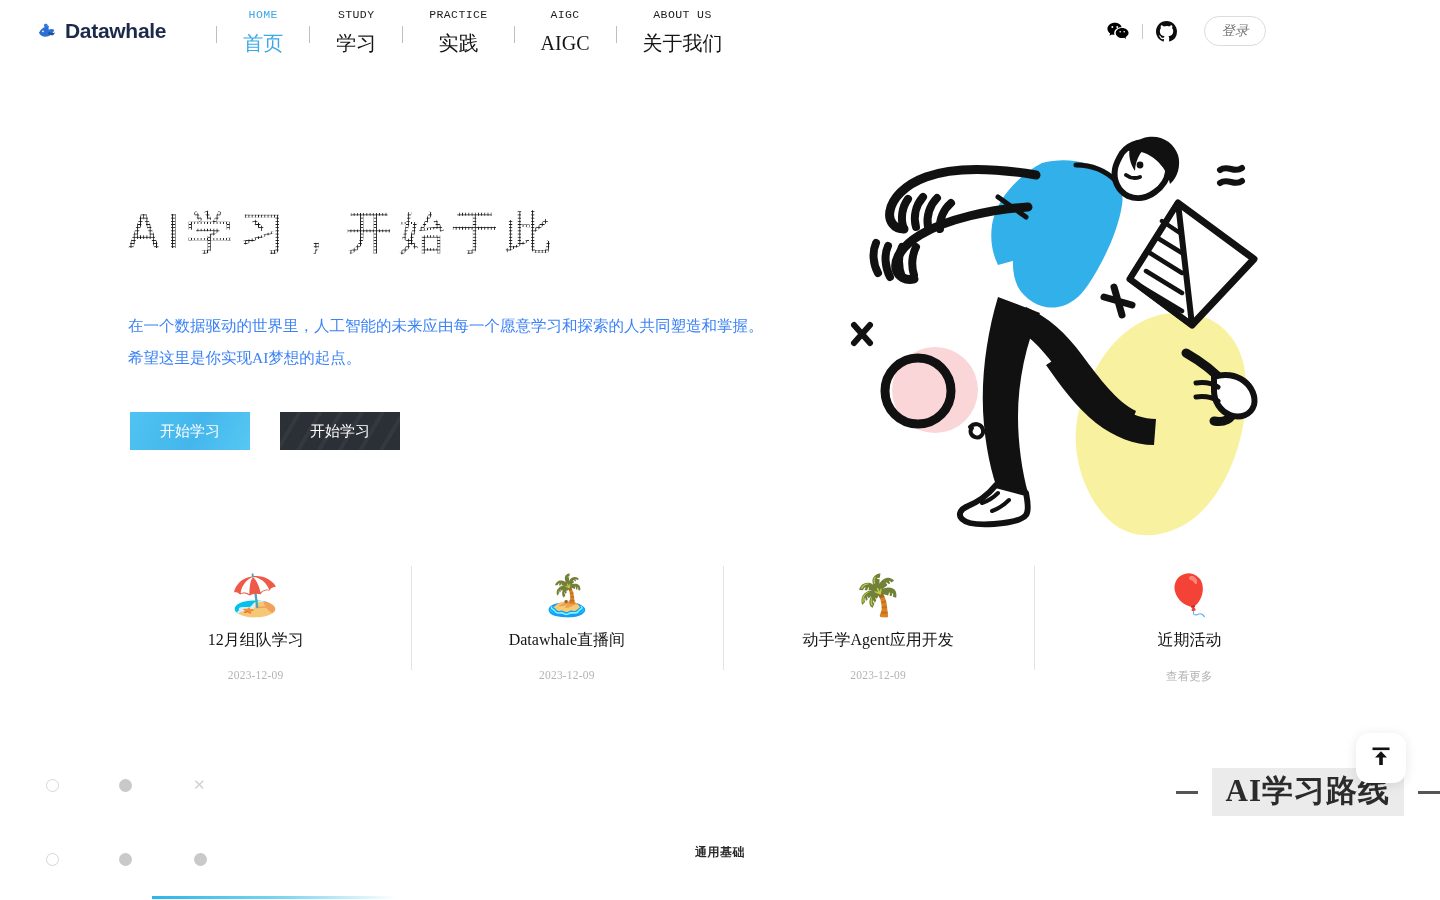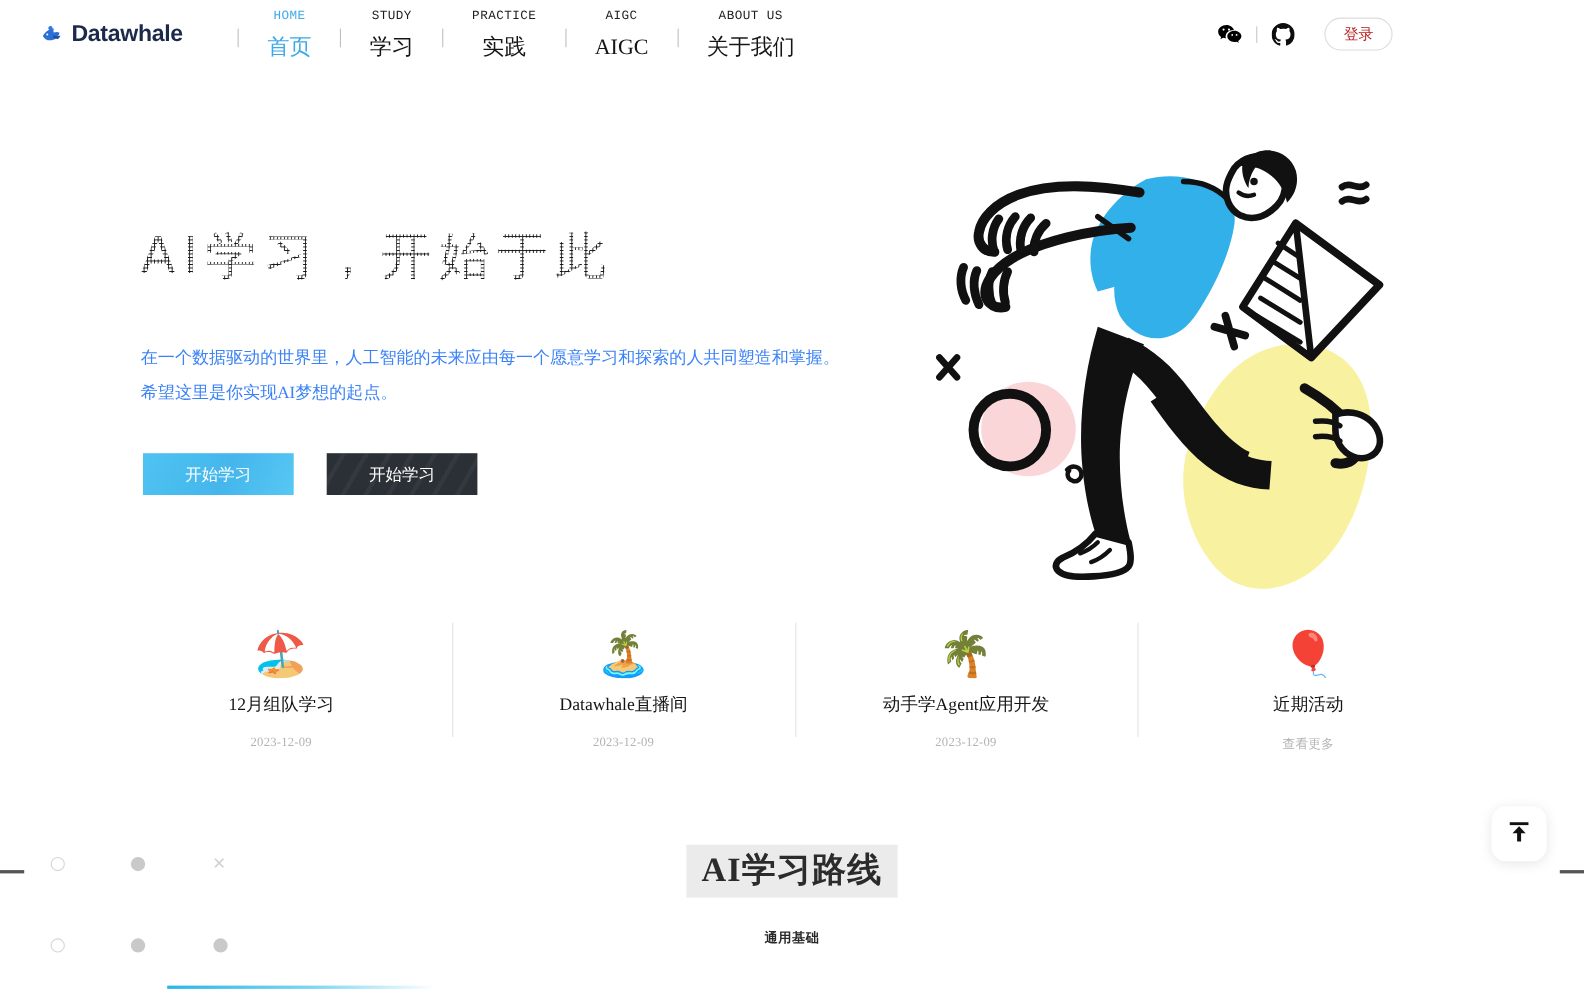--- a/index.html
+++ b/index.html
@@ -61,9 +61,9 @@
     margin-left: 14px;
     width: 62px; height: 30px; border-radius: 15px;
     border: 1px solid #dcdcdc; background: #fff;
-    color: #b91c1c; font-size: 13.5px;
+    color: #737373; font-size: 13.5px;
     display: flex; align-items: center; justify-content: center;
-    cursor: pointer; font-family: "Liberation Sans", sans-serif;
+    cursor: pointer; font-family: "Liberation Sans", sans-serif; font-style: italic;
   }
   .hero-title-wrap {
     position: absolute; left: 128px; top: 196px;

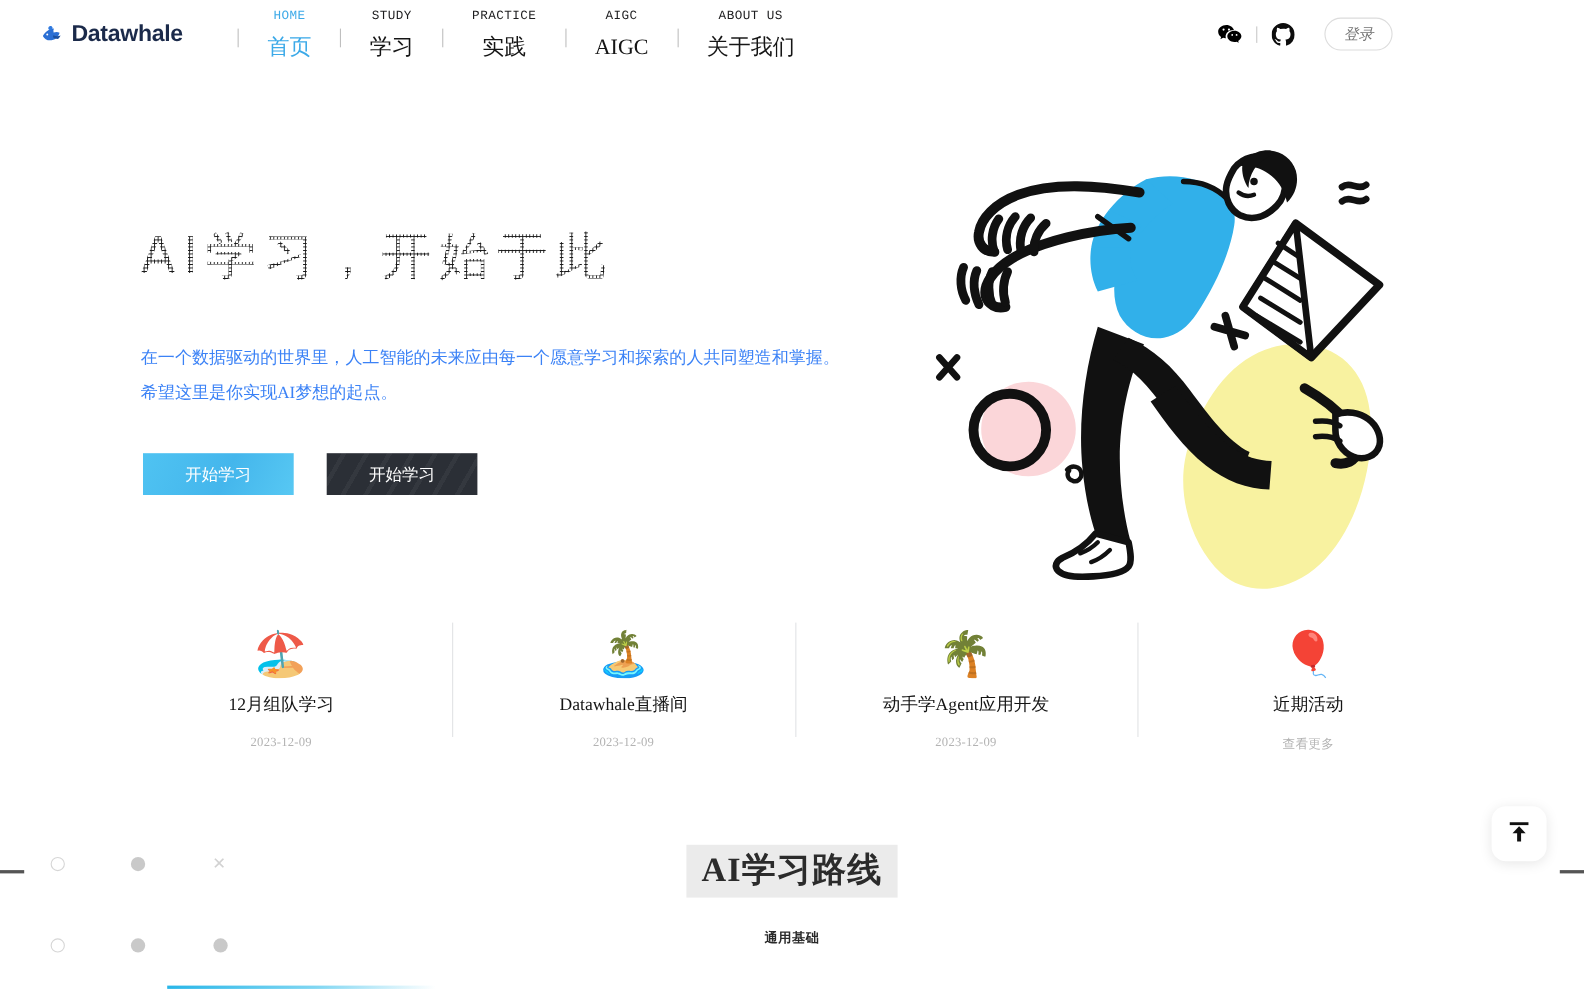--- a/index.html
+++ b/index.html
@@ -95,7 +95,7 @@
     display: flex; gap: 30px;
   }
   .btn {
-    width: 137px; height: 38px;
+    width: 120px; height: 38px;
     display: flex; align-items: center; justify-content: center;
     font-size: 15px; cursor: pointer; color: #fff;
     font-family: "Liberation Serif", "DejaVu Serif", serif;

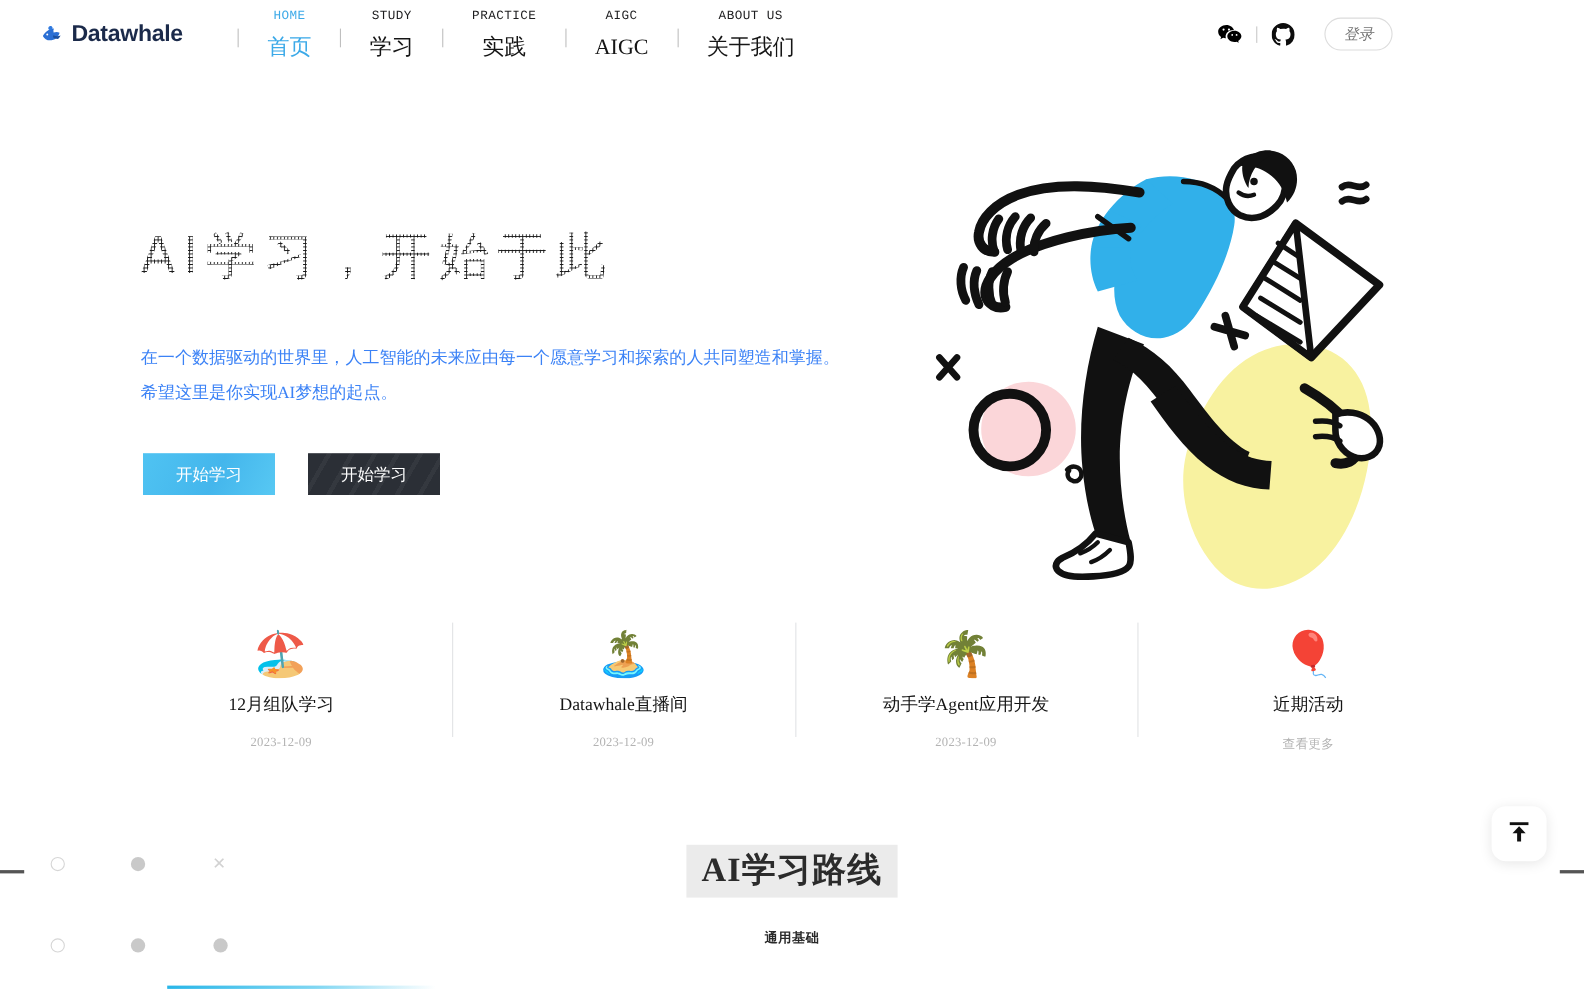--- a/index.html
+++ b/index.html
@@ -158,7 +158,7 @@
     margin-bottom: 2px;
   }
   .section-title-row {
-    display: flex; align-items: center; justify-content: space-between; gap: 14px;
+    display: flex; align-items: center; justify-content: flex-end; gap: 14px;
   }
   .dash { width: 22px; height: 3px; background: #555; display: block; }
   .section-title {

